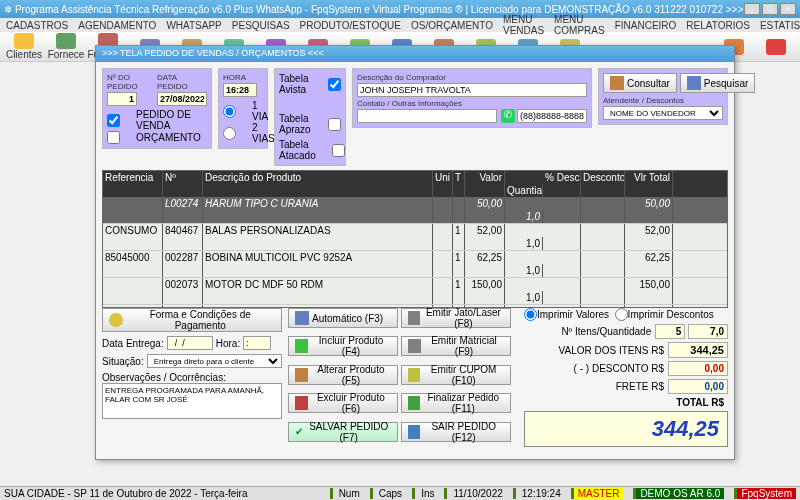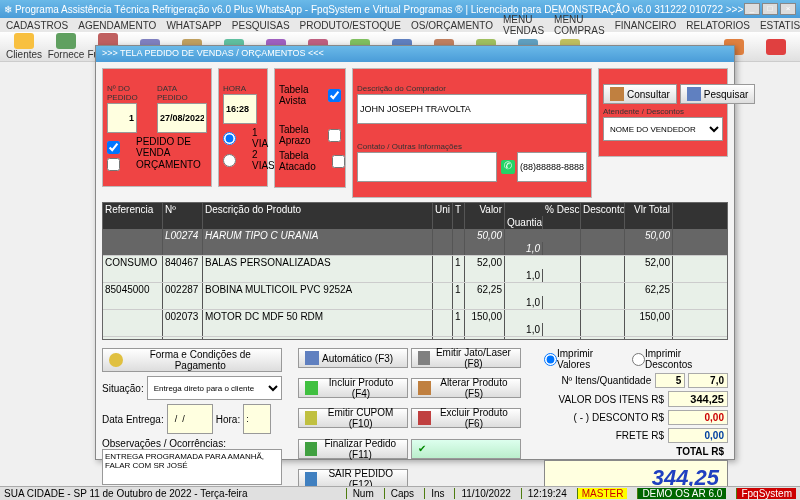--- a/index.html
+++ b/index.html
@@ -15,7 +15,7 @@
   .modal-title { background: linear-gradient(#6ab9e8,#4a9cd8); height: 16px; color: #fff; font-size: 9px; padding: 2px 6px; }
   .modal-body { padding: 6px; }
   .top-row { display: flex; gap: 6px; align-items: flex-start; }
-  .box { border: 1px solid #bbb; padding: 15px 4px; background: #ef4444; font-size: 8px; }
+  .box { border: 1px solid #bbb; padding: 4px 4px; background: #c4b5fd; font-size: 8px; }
   .field { display: flex; flex-direction: column; gap: 1px; }
   .field label { font-size: 8px; color: #333; }
   .field input, .inp { background: #ffffe0; border: 1px solid #999; padding: 1px 2px; font-size: 9px; height: 30px; }

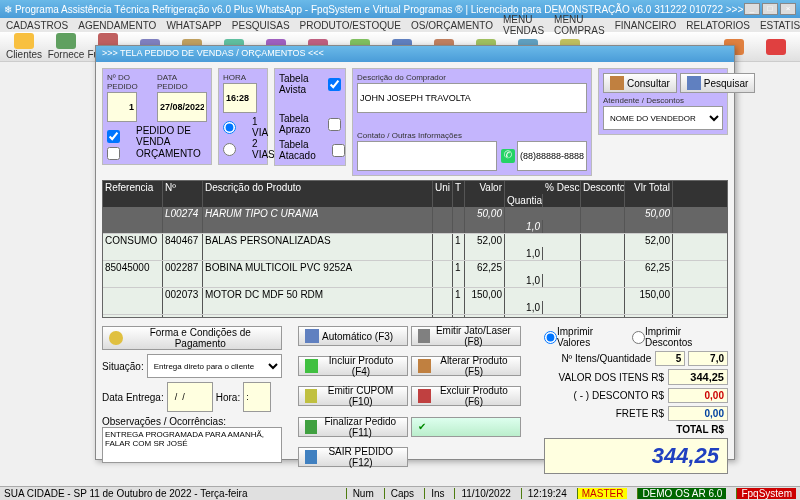--- a/index.html
+++ b/index.html
@@ -18,7 +18,7 @@
   .box { border: 1px solid #bbb; padding: 4px 4px; background: #c4b5fd; font-size: 8px; }
   .field { display: flex; flex-direction: column; gap: 1px; }
   .field label { font-size: 8px; color: #333; }
-  .field input, .inp { background: #ffffe0; border: 1px solid #999; padding: 1px 2px; font-size: 9px; height: 30px; }
+  .field input, .inp { background: #ffffe0; border: 1px solid #999; padding: 1px 2px; font-size: 9px; height: 14px; }
   .cb { font-size: 8px; display: flex; align-items: center; gap: 16px; }
   .btn { background: linear-gradient(#fff,#ddd); border: 1px solid #999; padding: 2px 6px; font-size: 8px; display: inline-flex; align-items: center; gap: 3px; cursor: pointer; }
   .btn .ic2 { width: 14px; height: 14px; display: inline-block; }

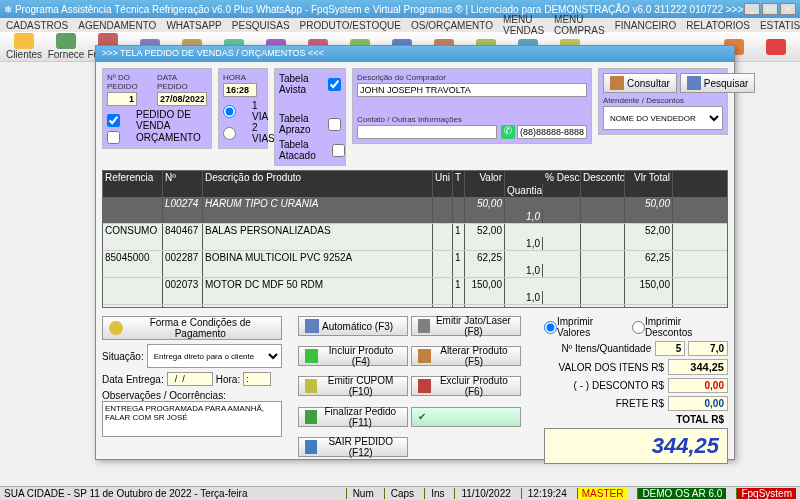--- a/index.html
+++ b/index.html
@@ -182,7 +182,7 @@
             <label>Descrição do Comprador</label>
             <input class="inp" style="width: 100%; background: rgb(255, 255, 255);" value="JOHN JOSEPH TRAVOLTA">
           </div>
-        <div style="display:flex;gap:4px;margin-top:18px">
+        <div style="display:flex;gap:4px;margin-top:2px">
           <div class="field" style="flex:1">
               <label>Contato / Outras Informações</label>
               <input class="inp" style="background: rgb(255, 255, 255);" value="">

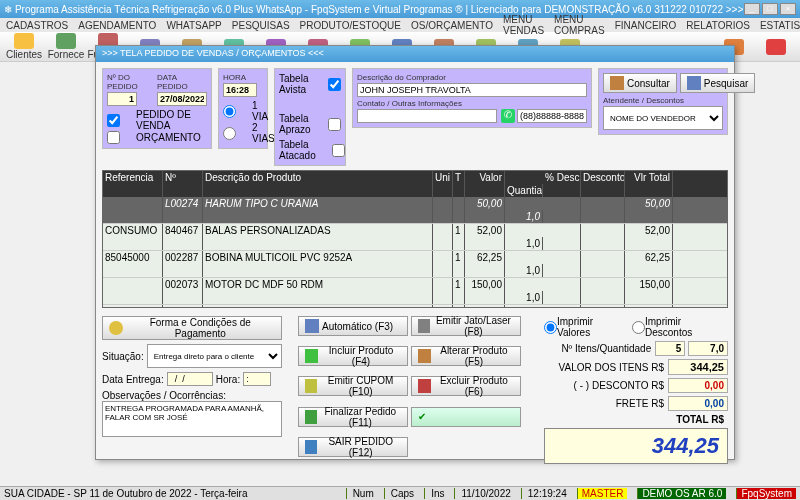--- a/index.html
+++ b/index.html
@@ -38,7 +38,7 @@
   .right-col .val { background: #ffffe0; border: 1px solid #aaa; width: 60px; text-align: right; padding: 1px 3px; font-weight: bold; }
   .total-box { background: #ffffe0; border: 1px solid #888; text-align: right; padding: 4px 8px; font-size: 22px; font-weight: bold; font-style: italic; color: #2040c0; margin-top: 3px; }
   .obs { background: #fff; border: 1px solid #999; height: 36px; padding: 2px; font-size: 8px; }
-  .combo { background: #fff; border: 1px solid #999; padding: 1px 2px; font-size: 8px; height: 24px; }
+  .combo { background: #fff; border: 1px solid #999; padding: 1px 2px; font-size: 8px; height: 14px; }
   .statusbar { position: absolute; bottom: 0; left: 0; right: 0; height: 14px; background: #e0e0e0; border-top: 1px solid #aaa; display: flex; align-items: center; font-size: 8px; padding: 0 4px; gap: 10px; }
   .statusbar .sp { border-left: 1px solid #4d7c0f; padding-left: 6px; }
   .red { color: #c00; } .blu { color: #0040a0; }

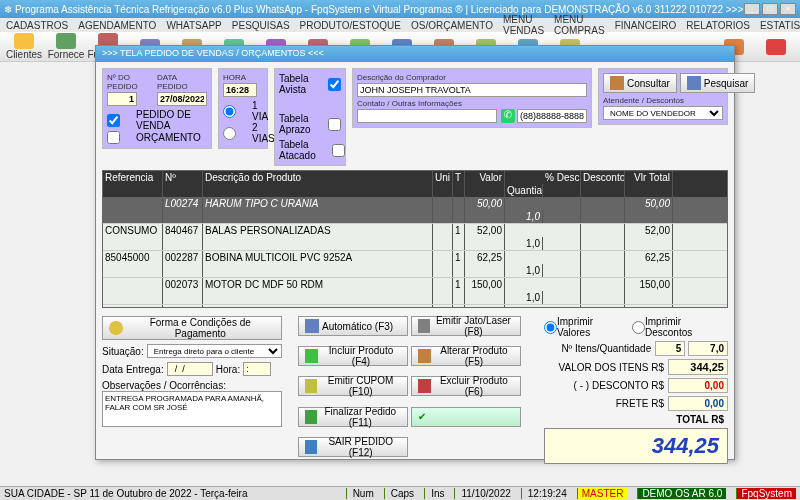--- a/index.html
+++ b/index.html
@@ -28,7 +28,7 @@
   .grid-row { display: flex; font-size: 8px; background: #e8f0e8; border-bottom: 1px solid #ccc; }
   .grid-row.sel { background: #666; color: #fff; font-style: italic; }
   .c-ref { width: 60px; } .c-no { width: 40px; } .c-desc { width: 230px; } .c-uni { width: 20px; text-align: center; } .c-t { width: 12px; } .c-val { width: 40px; text-align: right; } .c-q { width: 38px; text-align: right; margin-top: 13px; } .c-pd { width: 38px; text-align: right; } .c-d { width: 44px; text-align: right; } .c-tot { width: 48px; text-align: right; }
-  .bottom { display: flex; margin-top: 8px; gap: 16px; }
+  .bottom { display: flex; gap: 6px; }
   .left-col { width: 180px; display: flex; flex-direction: column; gap: 4px; }
   .mid-col { width: 230px; display: flex; flex-wrap: wrap; gap: 3px; }
   .mid-col .btn { width: 110px; height: 20px; justify-content: flex-start; align-items: center; }

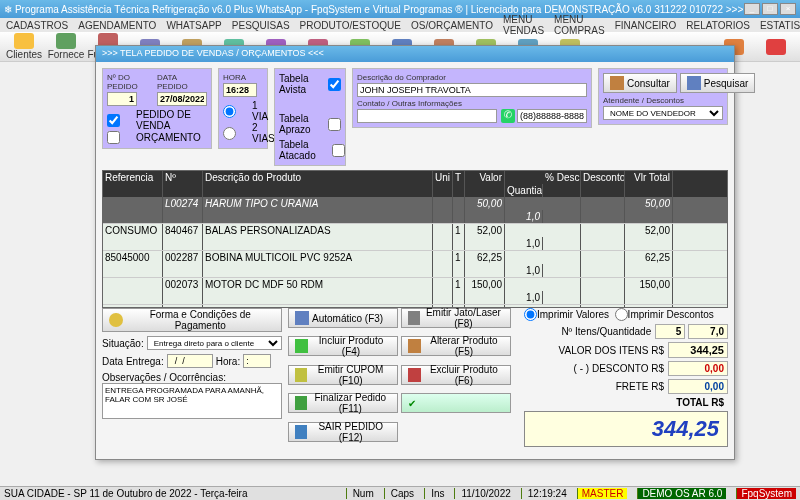--- a/index.html
+++ b/index.html
@@ -323,6 +323,10 @@
             <span>Incluir Produto   (F4)</span>
           </button>
         <button class="btn">
+            <span class="ic2" style="background:#808080"></span>
+            <span>Emitir Matricial   (F9)</span>
+          </button>
+        <button class="btn">
             <span class="ic2" style="background:#c08040"></span>
             <span>Alterar Produto   (F5)</span>
           </button>

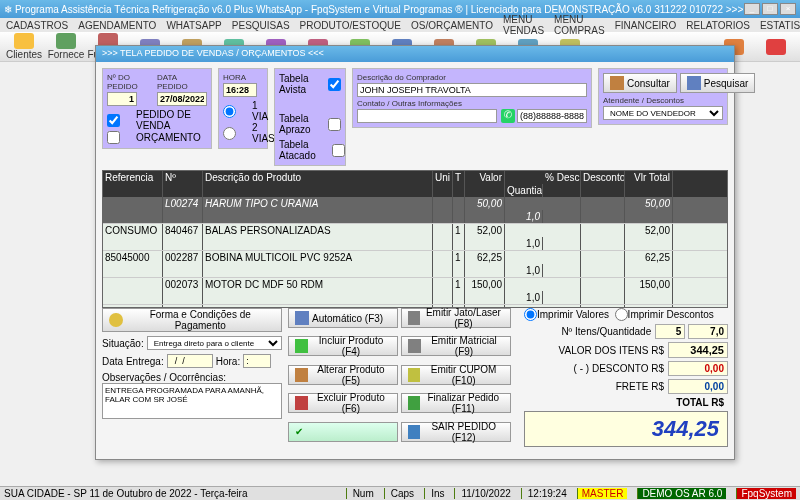--- a/index.html
+++ b/index.html
@@ -298,14 +298,14 @@
             <span>Forma e Condições de Pagamento</span>
           </button>
         <div style="display:flex;align-items:center;gap:3px">
-            <span>Situação:</span>
-            <select class="combo" style="flex:1"><option>Entrega direto para o cliente</option></select>
-          </div>
-        <div style="display:flex;align-items:center;gap:3px">
             <span>Data Entrega:</span>
             <input class="inp" style="width: 46px;" value="  /  /">
             <span>Hora:</span>
             <input class="inp" style="width: 28px;" value=":">
+          </div>
+        <div style="display:flex;align-items:center;gap:3px">
+            <span>Situação:</span>
+            <select class="combo" style="flex:1"><option>Entrega direto para o cliente</option></select>
           </div>
         <div><span>Observações / Ocorrências:</span><div class="obs">ENTREGA PROGRAMADA PARA AMANHÃ, FALAR COM SR JOSÉ</div></div>
       </div>

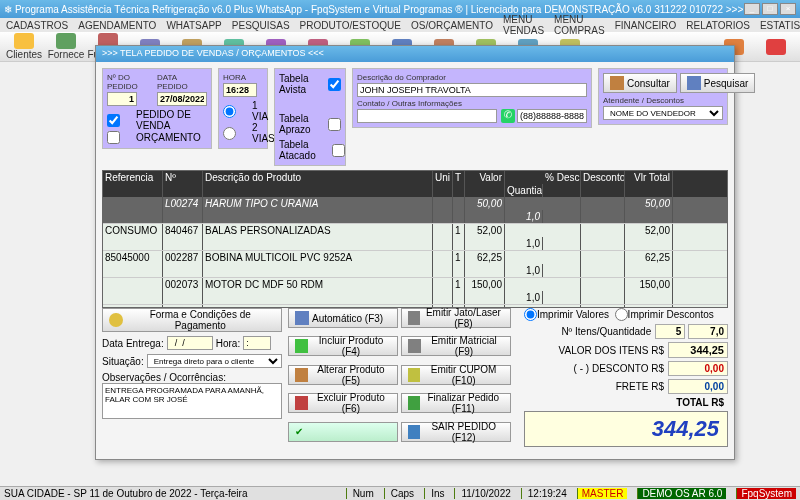--- a/index.html
+++ b/index.html
@@ -344,6 +344,7 @@
           </button>
         <button class="btn" style="background:linear-gradient(#dfe,#bec)">
             <span style="color:#080">✔</span>
+            <span>SALVAR PEDIDO (F7)</span>
           </button>
         <button class="btn">
             <span class="ic2" style="background:#4080c0"></span>

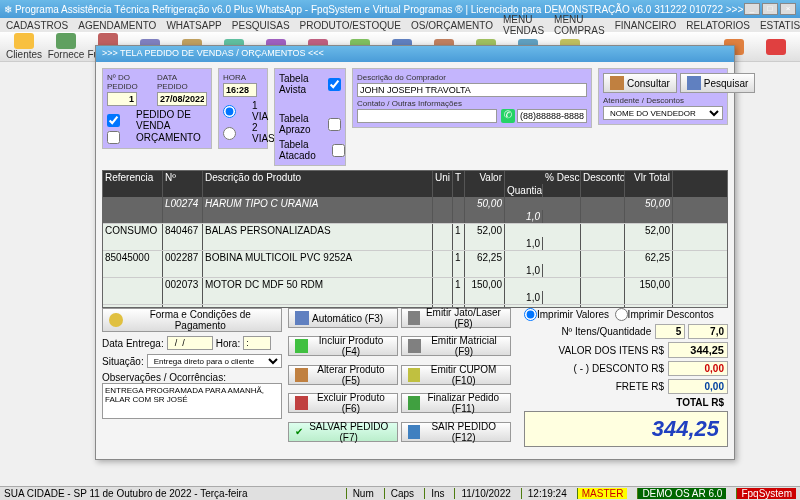--- a/index.html
+++ b/index.html
@@ -40,7 +40,7 @@
   .obs { background: #fff; border: 1px solid #999; height: 36px; padding: 2px; font-size: 8px; }
   .combo { background: #fff; border: 1px solid #999; padding: 1px 2px; font-size: 8px; height: 14px; }
   .statusbar { position: absolute; bottom: 0; left: 0; right: 0; height: 14px; background: #e0e0e0; border-top: 1px solid #aaa; display: flex; align-items: center; font-size: 8px; padding: 0 4px; gap: 10px; }
-  .statusbar .sp { border-left: 1px solid #4d7c0f; padding-left: 6px; }
+  .statusbar .sp { border-left: 3px solid #4d7c0f; padding-left: 6px; }
   .red { color: #c00; } .blu { color: #0040a0; }
 </style>
 </head>

